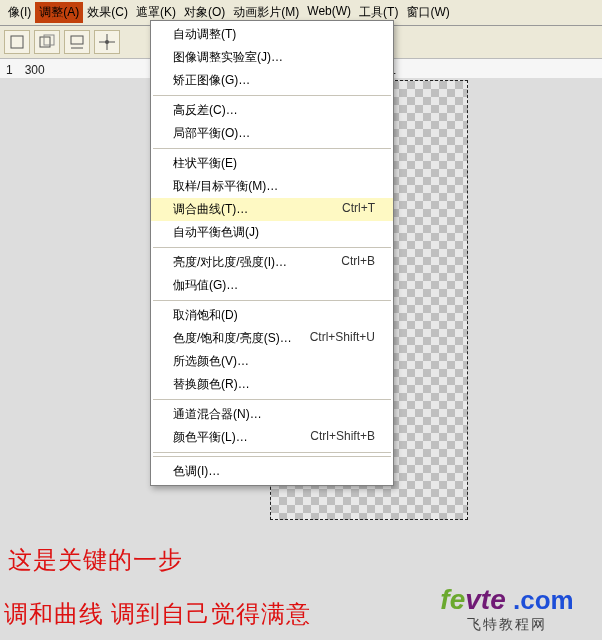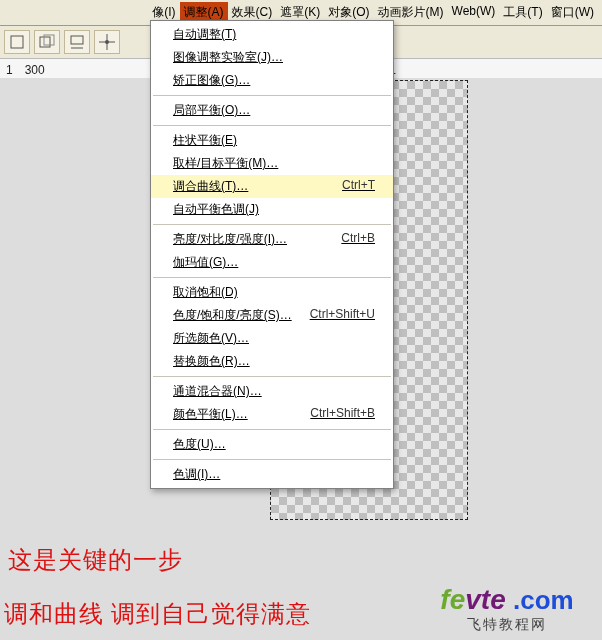--- a/index.html
+++ b/index.html
@@ -19,7 +19,6 @@
   border-bottom: 1px solid #999;
   background: #ece9d8;
   font-size: 12px;
-  justify-content: flex-end;
 }
 .menubar-item {
   padding: 2px 4px;

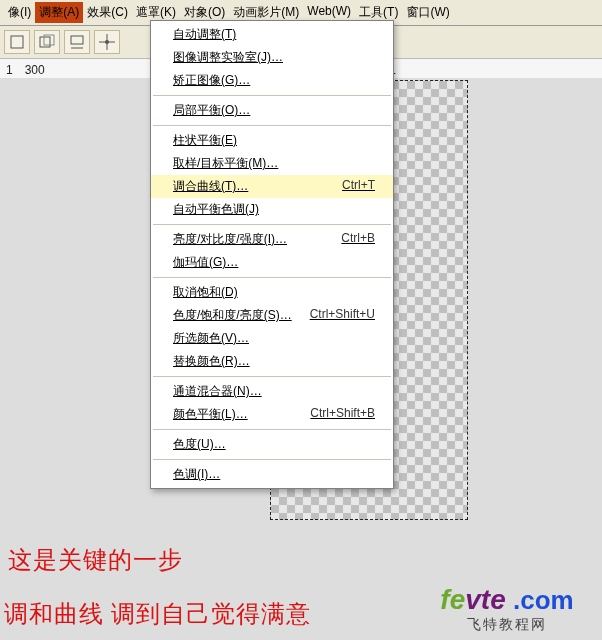--- a/index.html
+++ b/index.html
@@ -105,7 +105,6 @@
   padding: 3px 18px 3px 22px;
   cursor: default;
   white-space: nowrap;
-  text-decoration: underline;
 }
 .menu-item:hover, .menu-item.highlight {
   background: #fef9c3;

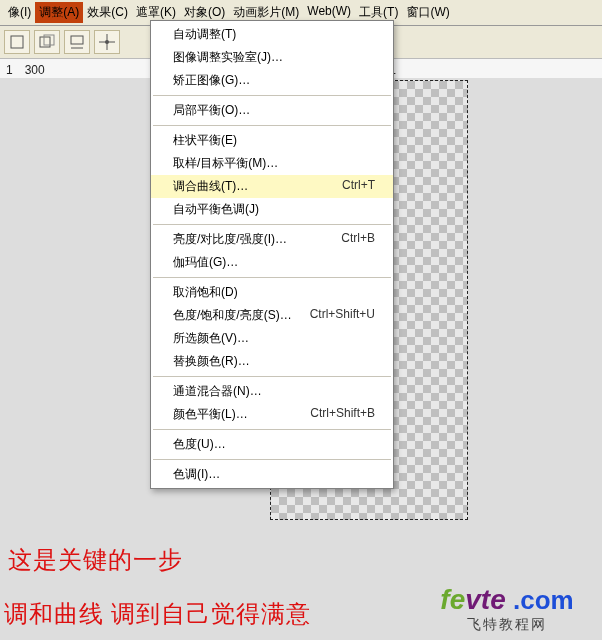--- a/index.html
+++ b/index.html
@@ -212,6 +212,9 @@
     </div>
     <div class="menu-sep"></div>
     <div class="menu-item">
+      <span>高反差(C)…</span>
+    </div>
+    <div class="menu-item">
       <span>局部平衡(O)…</span>
     </div>
     <div class="menu-sep"></div>

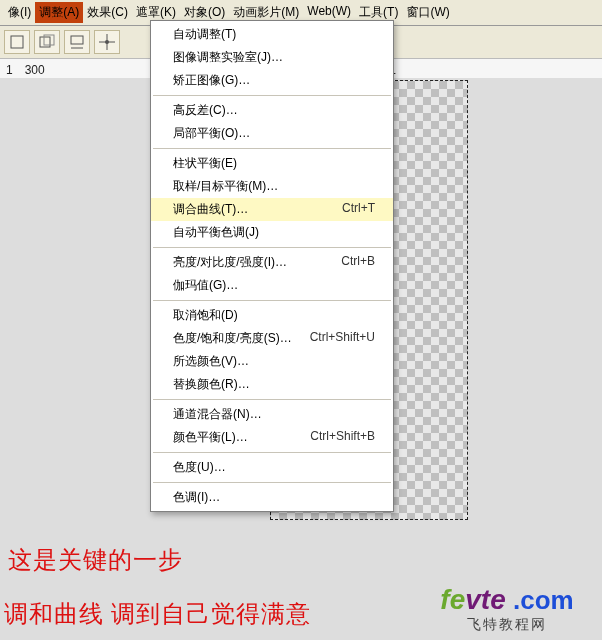--- a/index.html
+++ b/index.html
@@ -262,9 +262,6 @@
       <span class="shortcut">Ctrl+Shift+B</span>
     </div>
     <div class="menu-sep"></div>
-    <div class="menu-item">
-      <span>色度(U)…</span>
-    </div>
     <div class="menu-sep"></div>
     <div class="menu-item">
       <span>色调(I)…</span>

